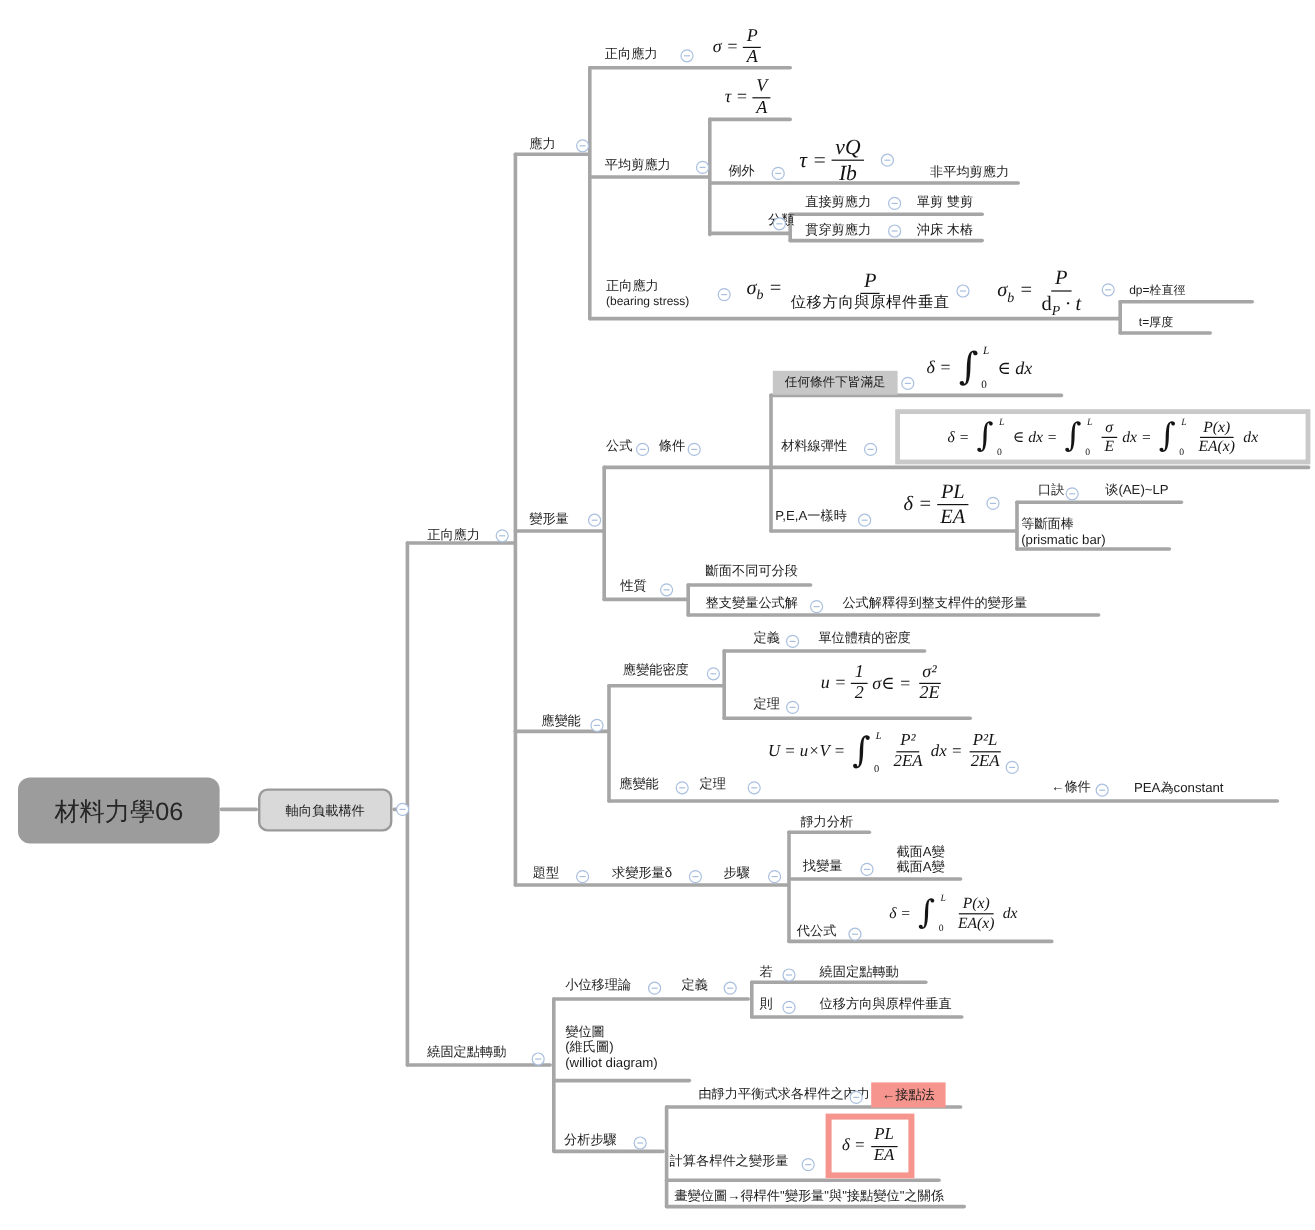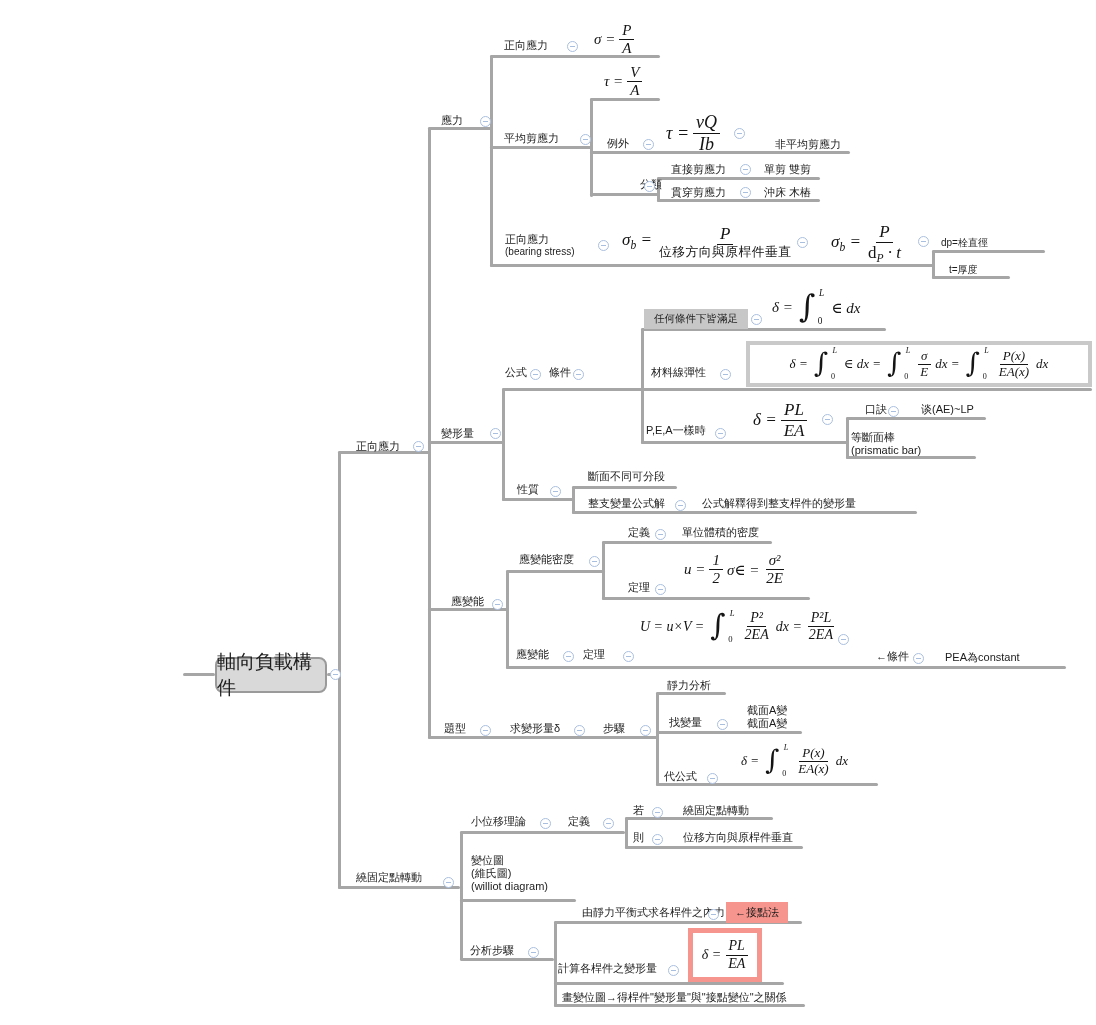--- a/index.html
+++ b/index.html
@@ -108,6 +108,7 @@
   <i class="h" style="left:554px;top:982px;width:230px"></i>
   <i class="h" style="left:554px;top:1004px;width:251px"></i>
 
+  <div class="box-root">材料力學06</div>
   <div class="box-topic">軸向負載構件</div>
 
   <span class="lbl" style="left:441px;top:114px">應力</span>

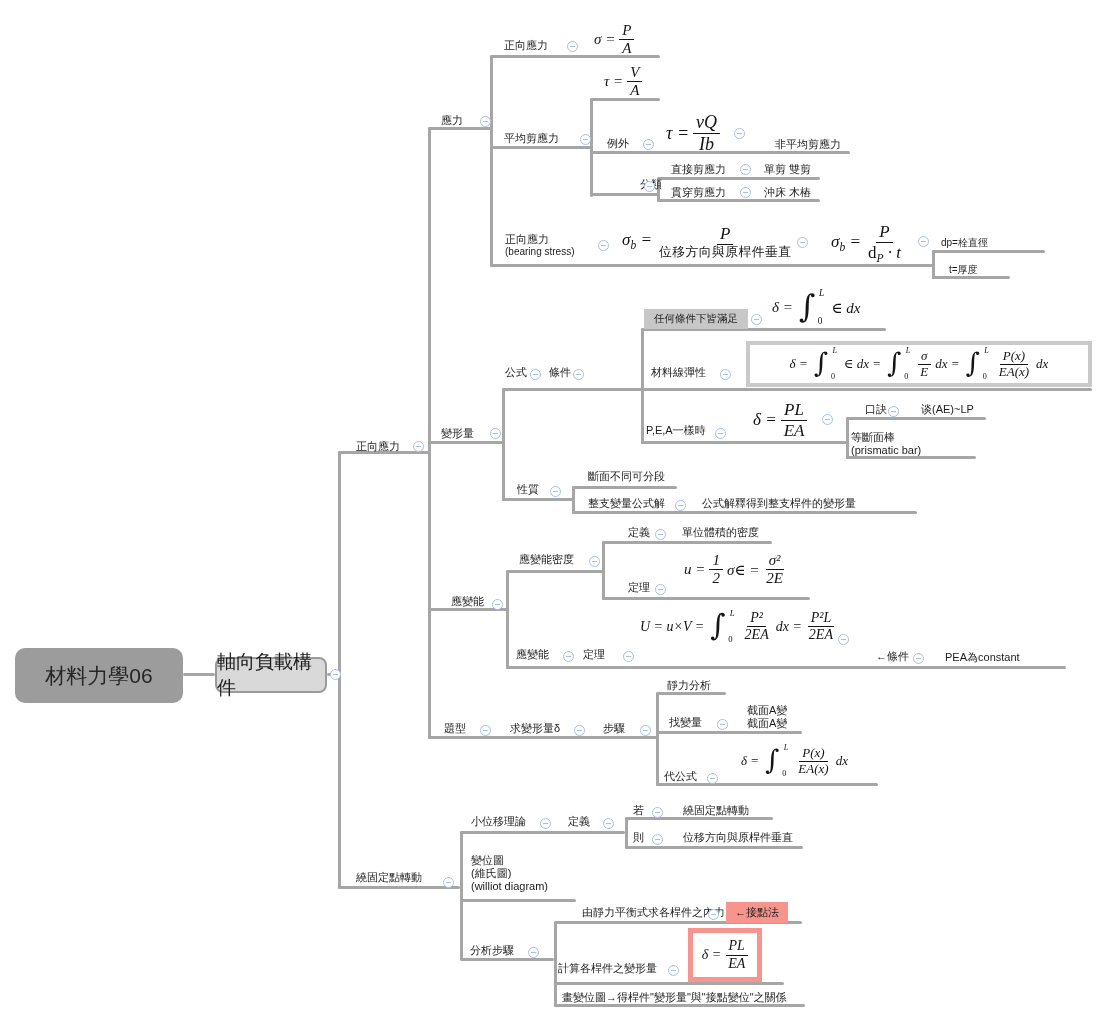--- a/index.html
+++ b/index.html
@@ -31,7 +31,7 @@
             font-size:21px;color:#262626;z-index:2}
   .box-topic{position:absolute;left:215px;top:657px;width:112px;height:36px;background:#d9d9d9;
              border:2px solid #9a9a9a;border-radius:8px;box-sizing:border-box;display:flex;
-             align-items:center;justify-content:center;font-size:19px;z-index:2}
+             align-items:center;justify-content:center;font-size:11px;z-index:2}
   .hl-gray{position:absolute;left:644px;top:309px;width:104px;height:20px;background:#c7c7c7;
            display:flex;align-items:center;justify-content:center;font-size:10.5px;z-index:2}
   .box-grayborder{position:absolute;left:746px;top:341px;width:346px;height:46px;background:#fff;

